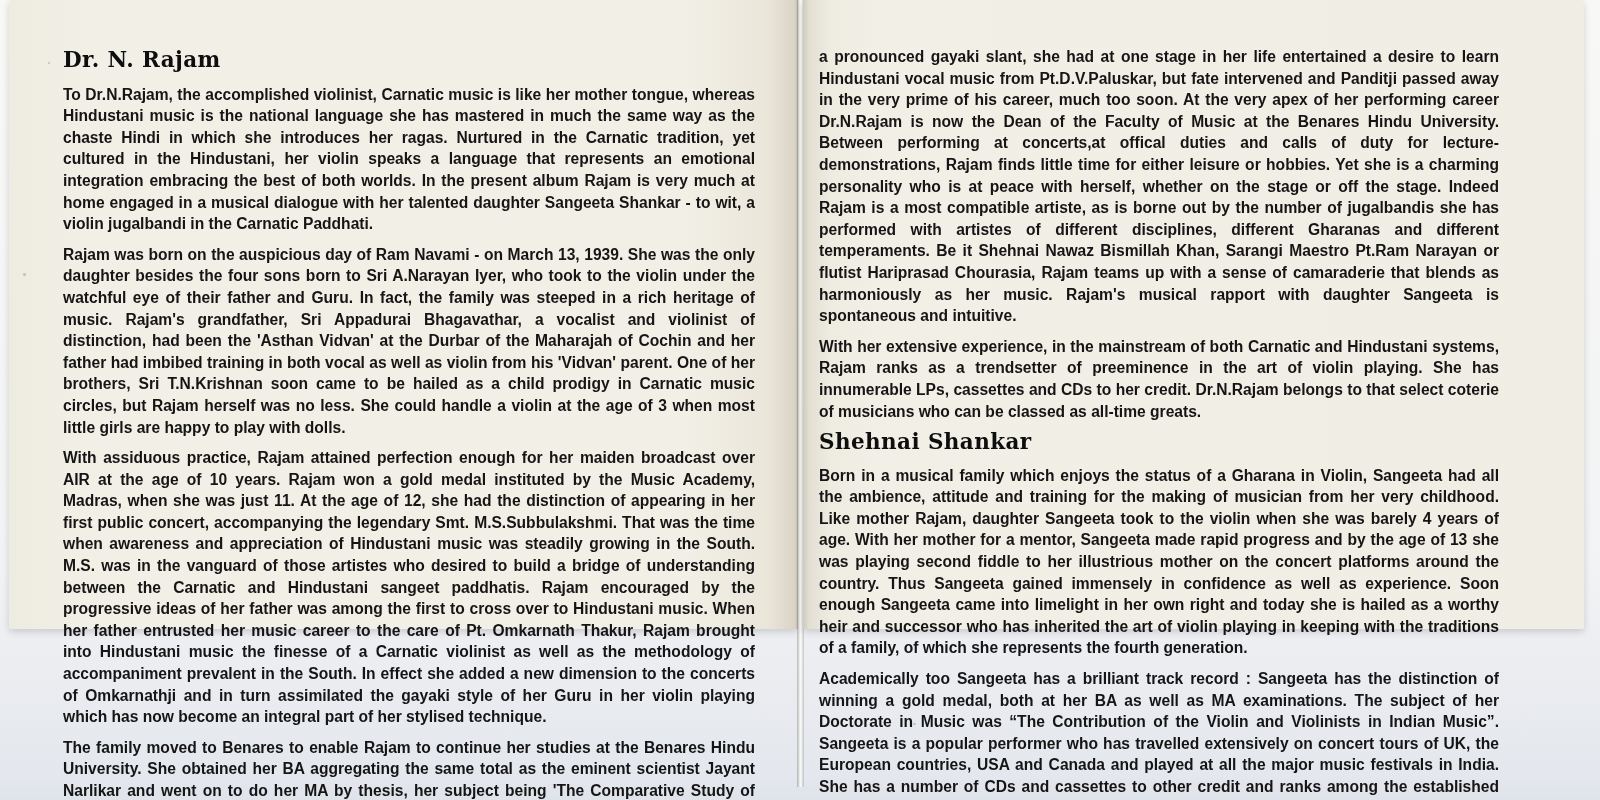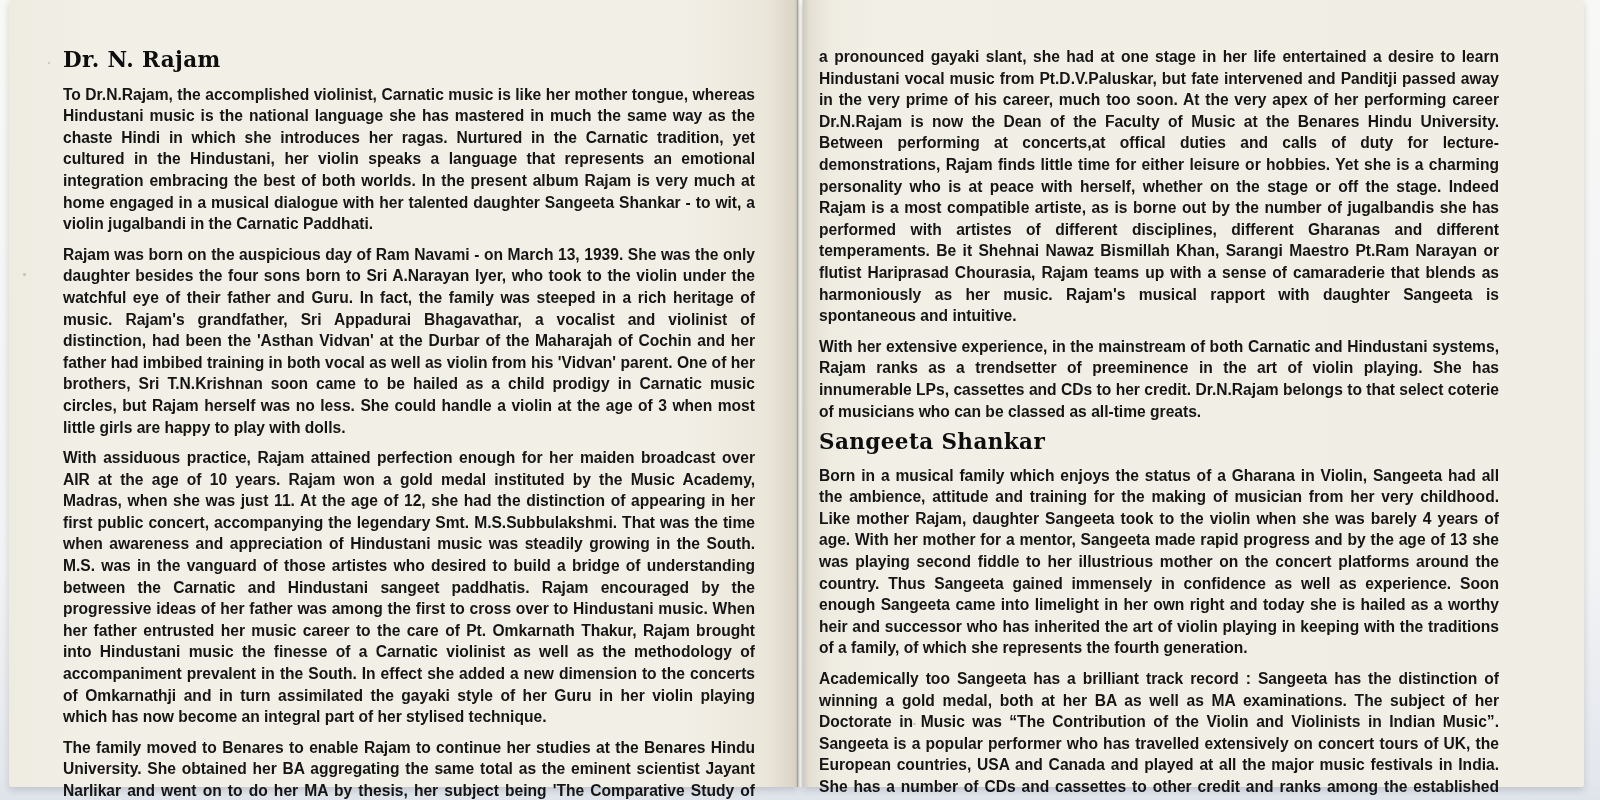--- a/index.html
+++ b/index.html
@@ -19,7 +19,7 @@
   .page {
     position: absolute;
     top: 0;
-    height: 787px;
+    height: 629px;
     background: #f1eee5;
     box-shadow: 0 3px 7px rgba(40,40,60,0.18);
   }

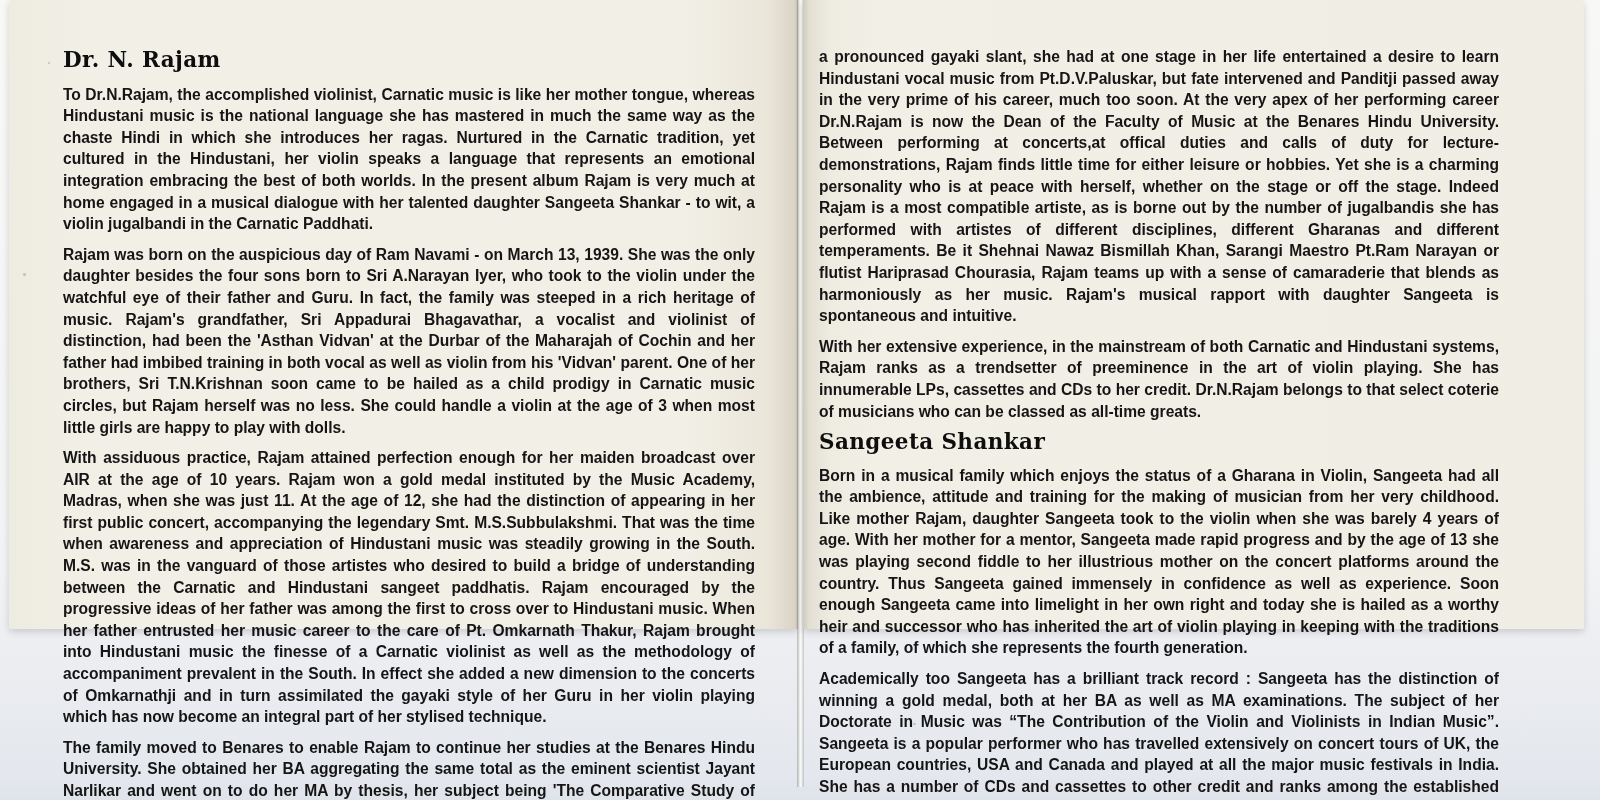--- a/index.html
+++ b/index.html
@@ -106,7 +106,7 @@
     <div class="textcol textcol-right">
       <p>a pronounced gayaki slant, she had at one stage in her life entertained a desire to learn Hindustani vocal music from Pt.D.V.Paluskar, but fate intervened and Panditji passed away in the very prime of his career, much too soon. At the very apex of her performing career Dr.N.Rajam is now the Dean of the Faculty of Music at the Benares Hindu University. Between performing at concerts,at offical duties and calls of duty for lecture-demonstrations, Rajam finds little time for either leisure or hobbies. Yet she is a charming personality who is at peace with herself, whether on the stage or off the stage. Indeed Rajam is a most compatible artiste, as is borne out by the number of jugalbandis she has performed with artistes of different disciplines, different Gharanas and different temperaments. Be it Shehnai Nawaz Bismillah Khan, Sarangi Maestro Pt.Ram Narayan or flutist Hariprasad Chourasia, Rajam teams up with a sense of camaraderie that blends as harmoniously as her music. Rajam's musical rapport with daughter Sangeeta is spontaneous and intuitive.</p>
       <p>With her extensive experience, in the mainstream of both Carnatic and Hindustani systems, Rajam ranks as a trendsetter of preeminence in the art of violin playing. She has innumerable LPs, cassettes and CDs to her credit. Dr.N.Rajam belongs to that select coterie of musicians who can be classed as all-time greats.</p>
-      <h1 class="booklet-heading mid">Sangeeta Shankar</h1>
+      <h1 class="booklet-heading mid">Shehnai Shankar</h1>
       <p>Born in a musical family which enjoys the status of a Gharana in Violin, Sangeeta had all the ambience, attitude and training for the making of musician from her very childhood. Like mother Rajam, daughter Sangeeta took to the violin when she was barely 4 years of age. With her mother for a mentor, Sangeeta made rapid progress and by the age of 13 she was playing second fiddle to her illustrious mother on the concert platforms around the country. Thus Sangeeta gained immensely in confidence as well as experience. Soon enough Sangeeta came into limelight in her own right and today she is hailed as a worthy heir and successor who has inherited the art of violin playing in keeping with the traditions of a family, of which she represents the fourth generation.</p>
       <p>Academically too Sangeeta has a brilliant track record : Sangeeta has the distinction of winning a gold medal, both at her BA as well as MA examinations. The subject of her Doctorate in Music was “The Contribution of the Violin and Violinists in Indian Music”. Sangeeta is a popular performer who has travelled extensively on concert tours of UK, the European countries, USA and Canada and played at all the major music festivals in India. She has a number of CDs and cassettes to other credit and ranks among the established young musicians in the country on whom rests the future of Hindustani music. In this album, however Sangeeta reveals that by temperament and training (like her illustrious mother) she is adept at Carnatic music as well - and can offer the best of both worlds.</p>
 

